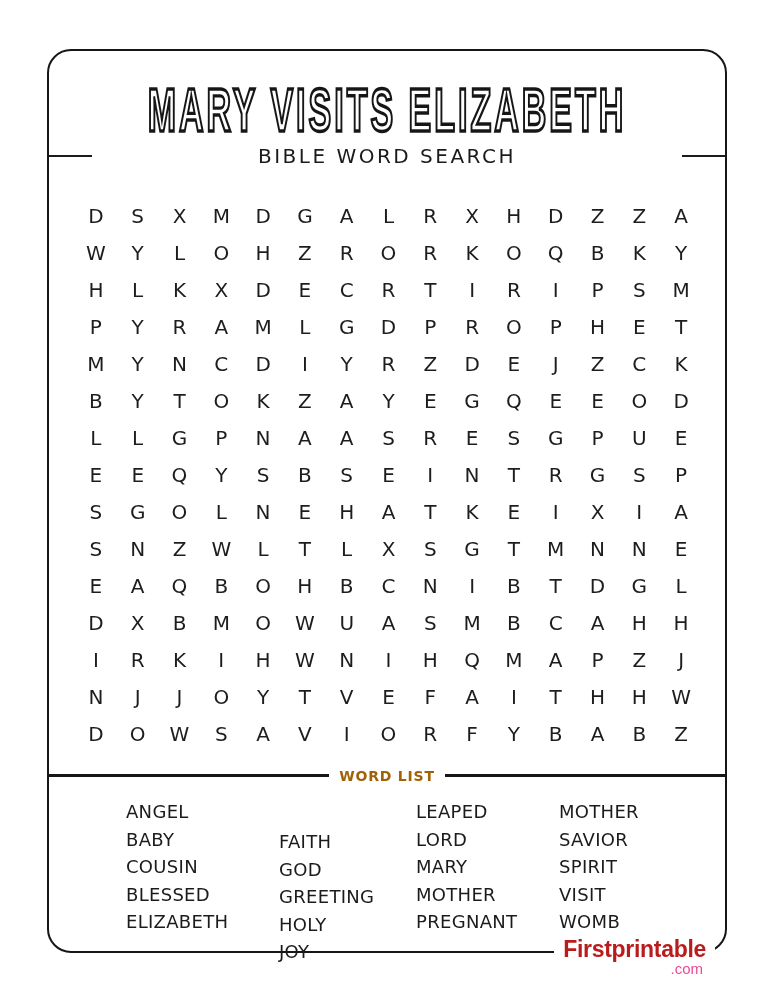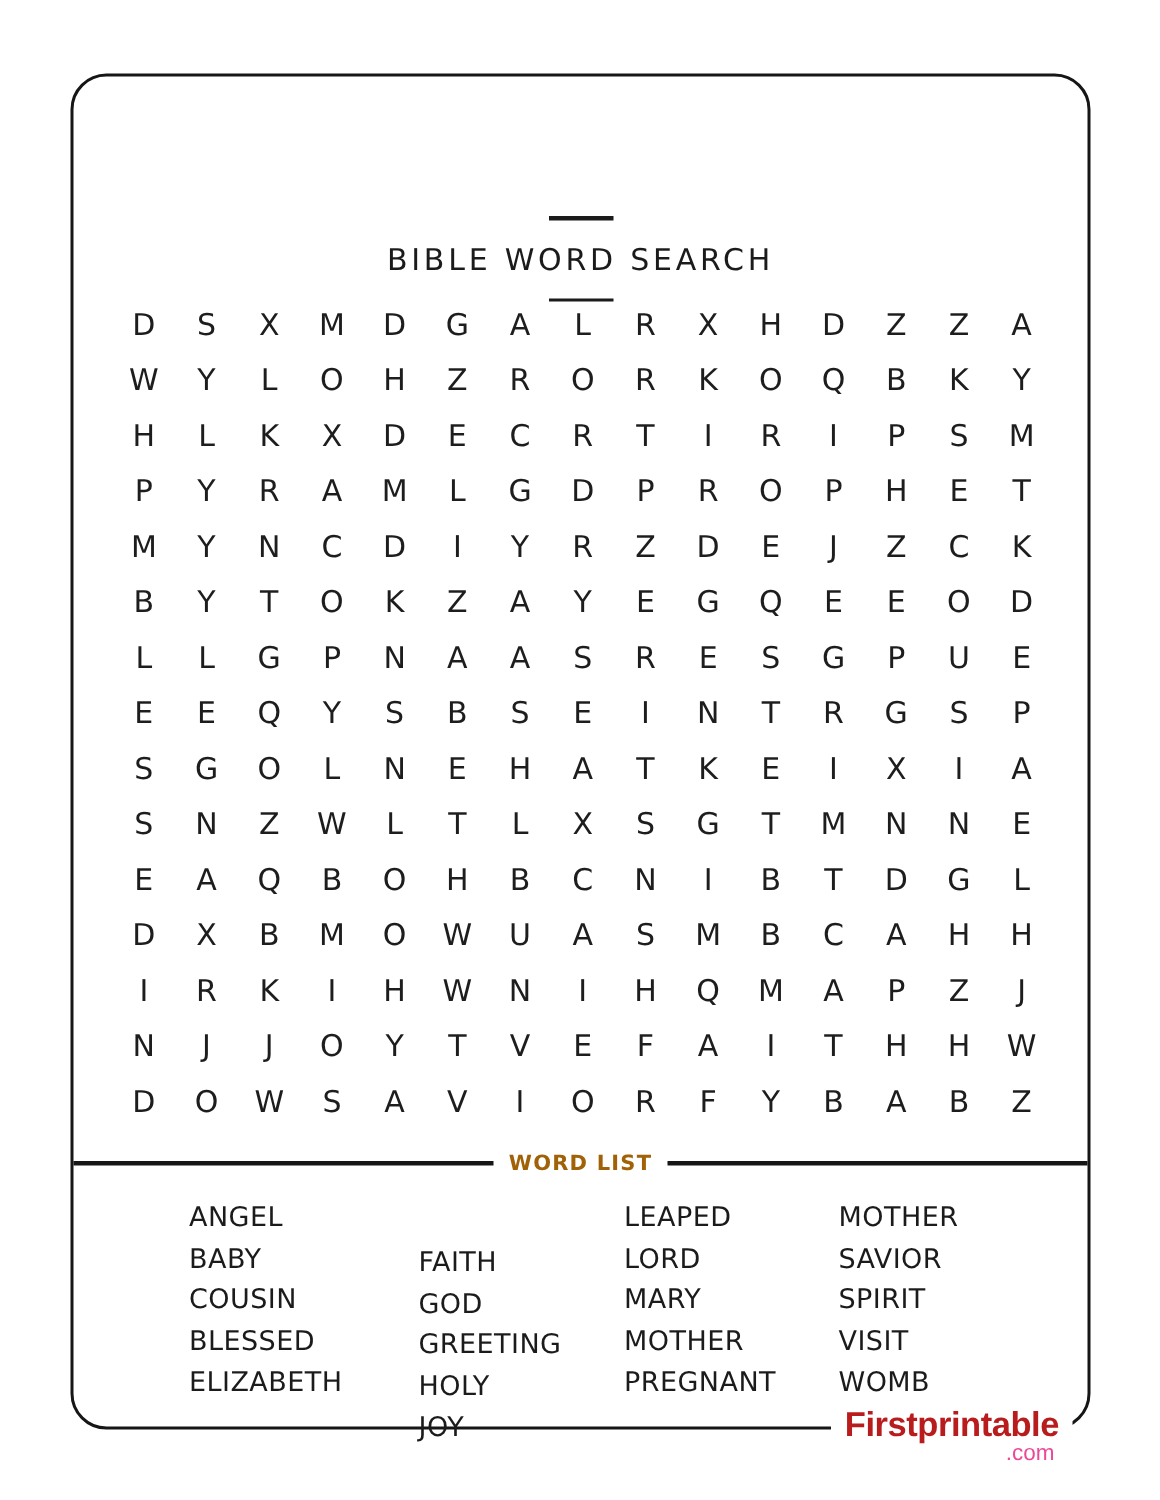--- a/index.html
+++ b/index.html
@@ -135,6 +135,9 @@
 
   <div class="frame">
 
+    <div class="title">
+      <span class="title-text">MARY VISITS ELIZABETH</span>
+    </div>
 
     <div class="subtitle">
       <span class="subtitle-dash"></span>

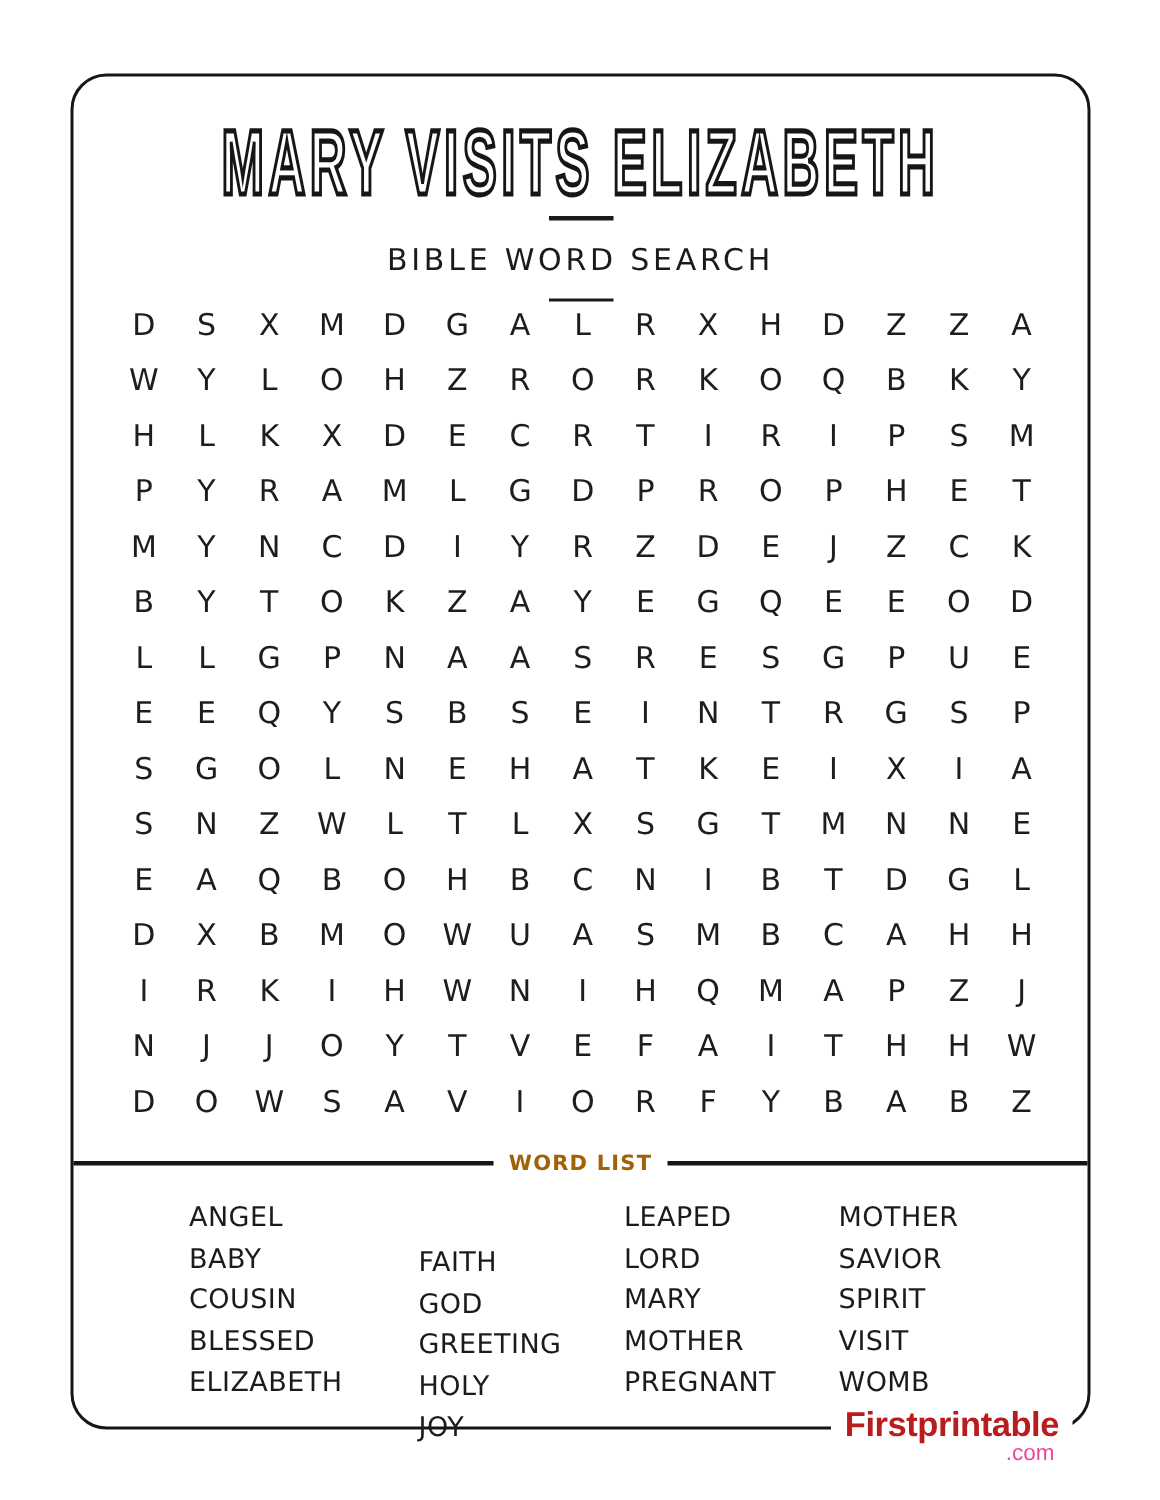--- a/index.html
+++ b/index.html
@@ -42,9 +42,8 @@
   
   .subtitle {
     position: absolute; top: 93px; left: 0; right: 0;
-    display: flex; justify-content: center; align-items: center;
-    gap: 14px;
-    flex-direction: column;
+    display: flex; justify-content: space-between; align-items: center;
+    gap: 26px;
   }
   .subtitle-dash { width: 43px; height: 2.6px; background: #1b1b1b; }
   .subtitle-text {

